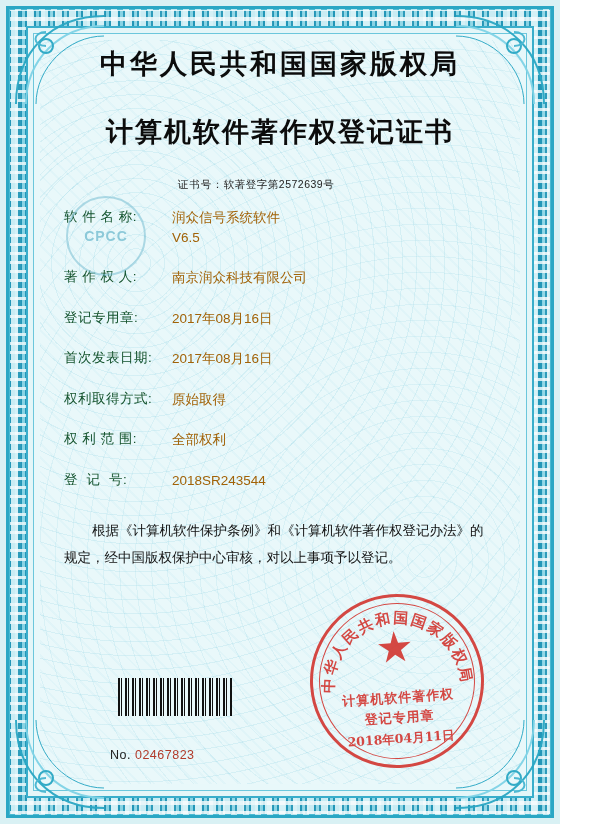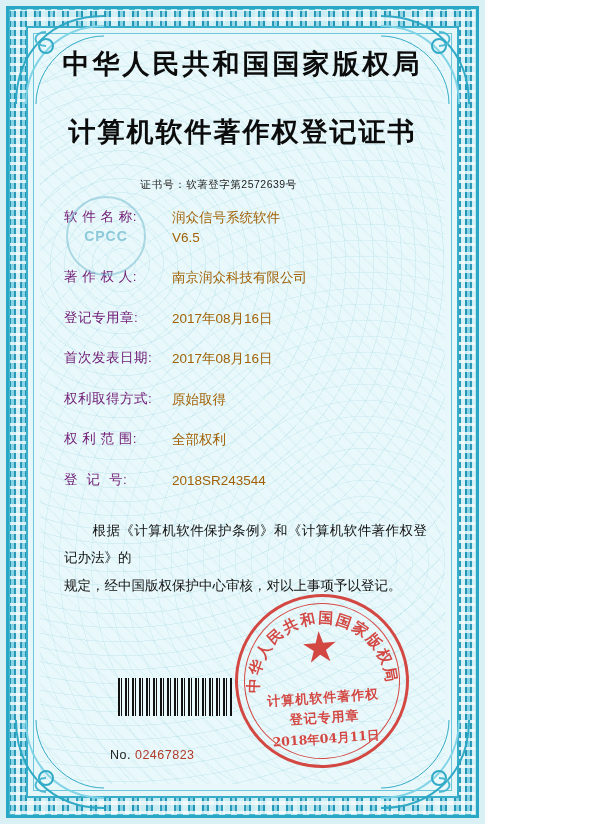--- a/index.html
+++ b/index.html
@@ -12,7 +12,7 @@
   }
   #cert {
     position: relative;
-    width: 485px;
+    width: 560px;
     height: 824px;
     overflow: hidden;
     background: #d9f1f4;

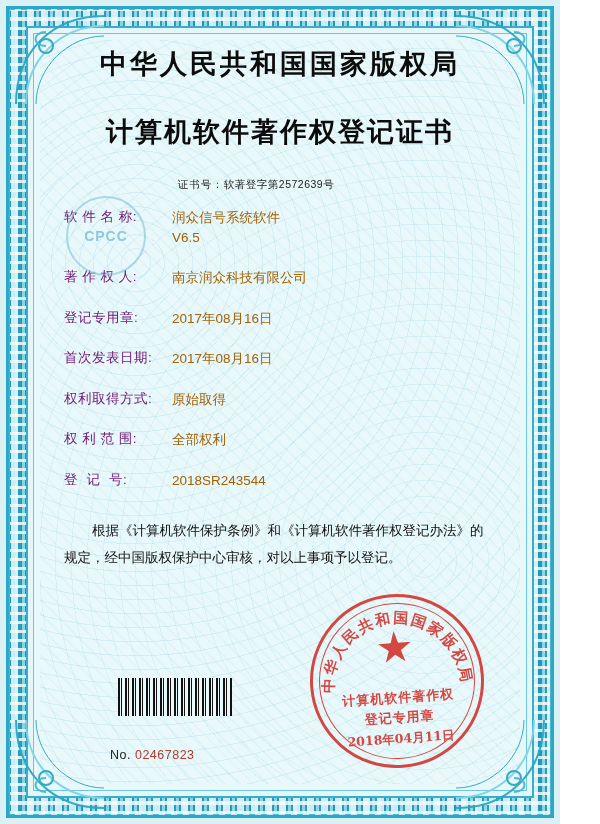--- a/index.html
+++ b/index.html
@@ -124,7 +124,7 @@
   .field .k {
     width: 108px;
     flex: 0 0 108px;
-    color: #701a75;
+    color: #14532d;
     letter-spacing: .5px;
     white-space: pre;
   }

